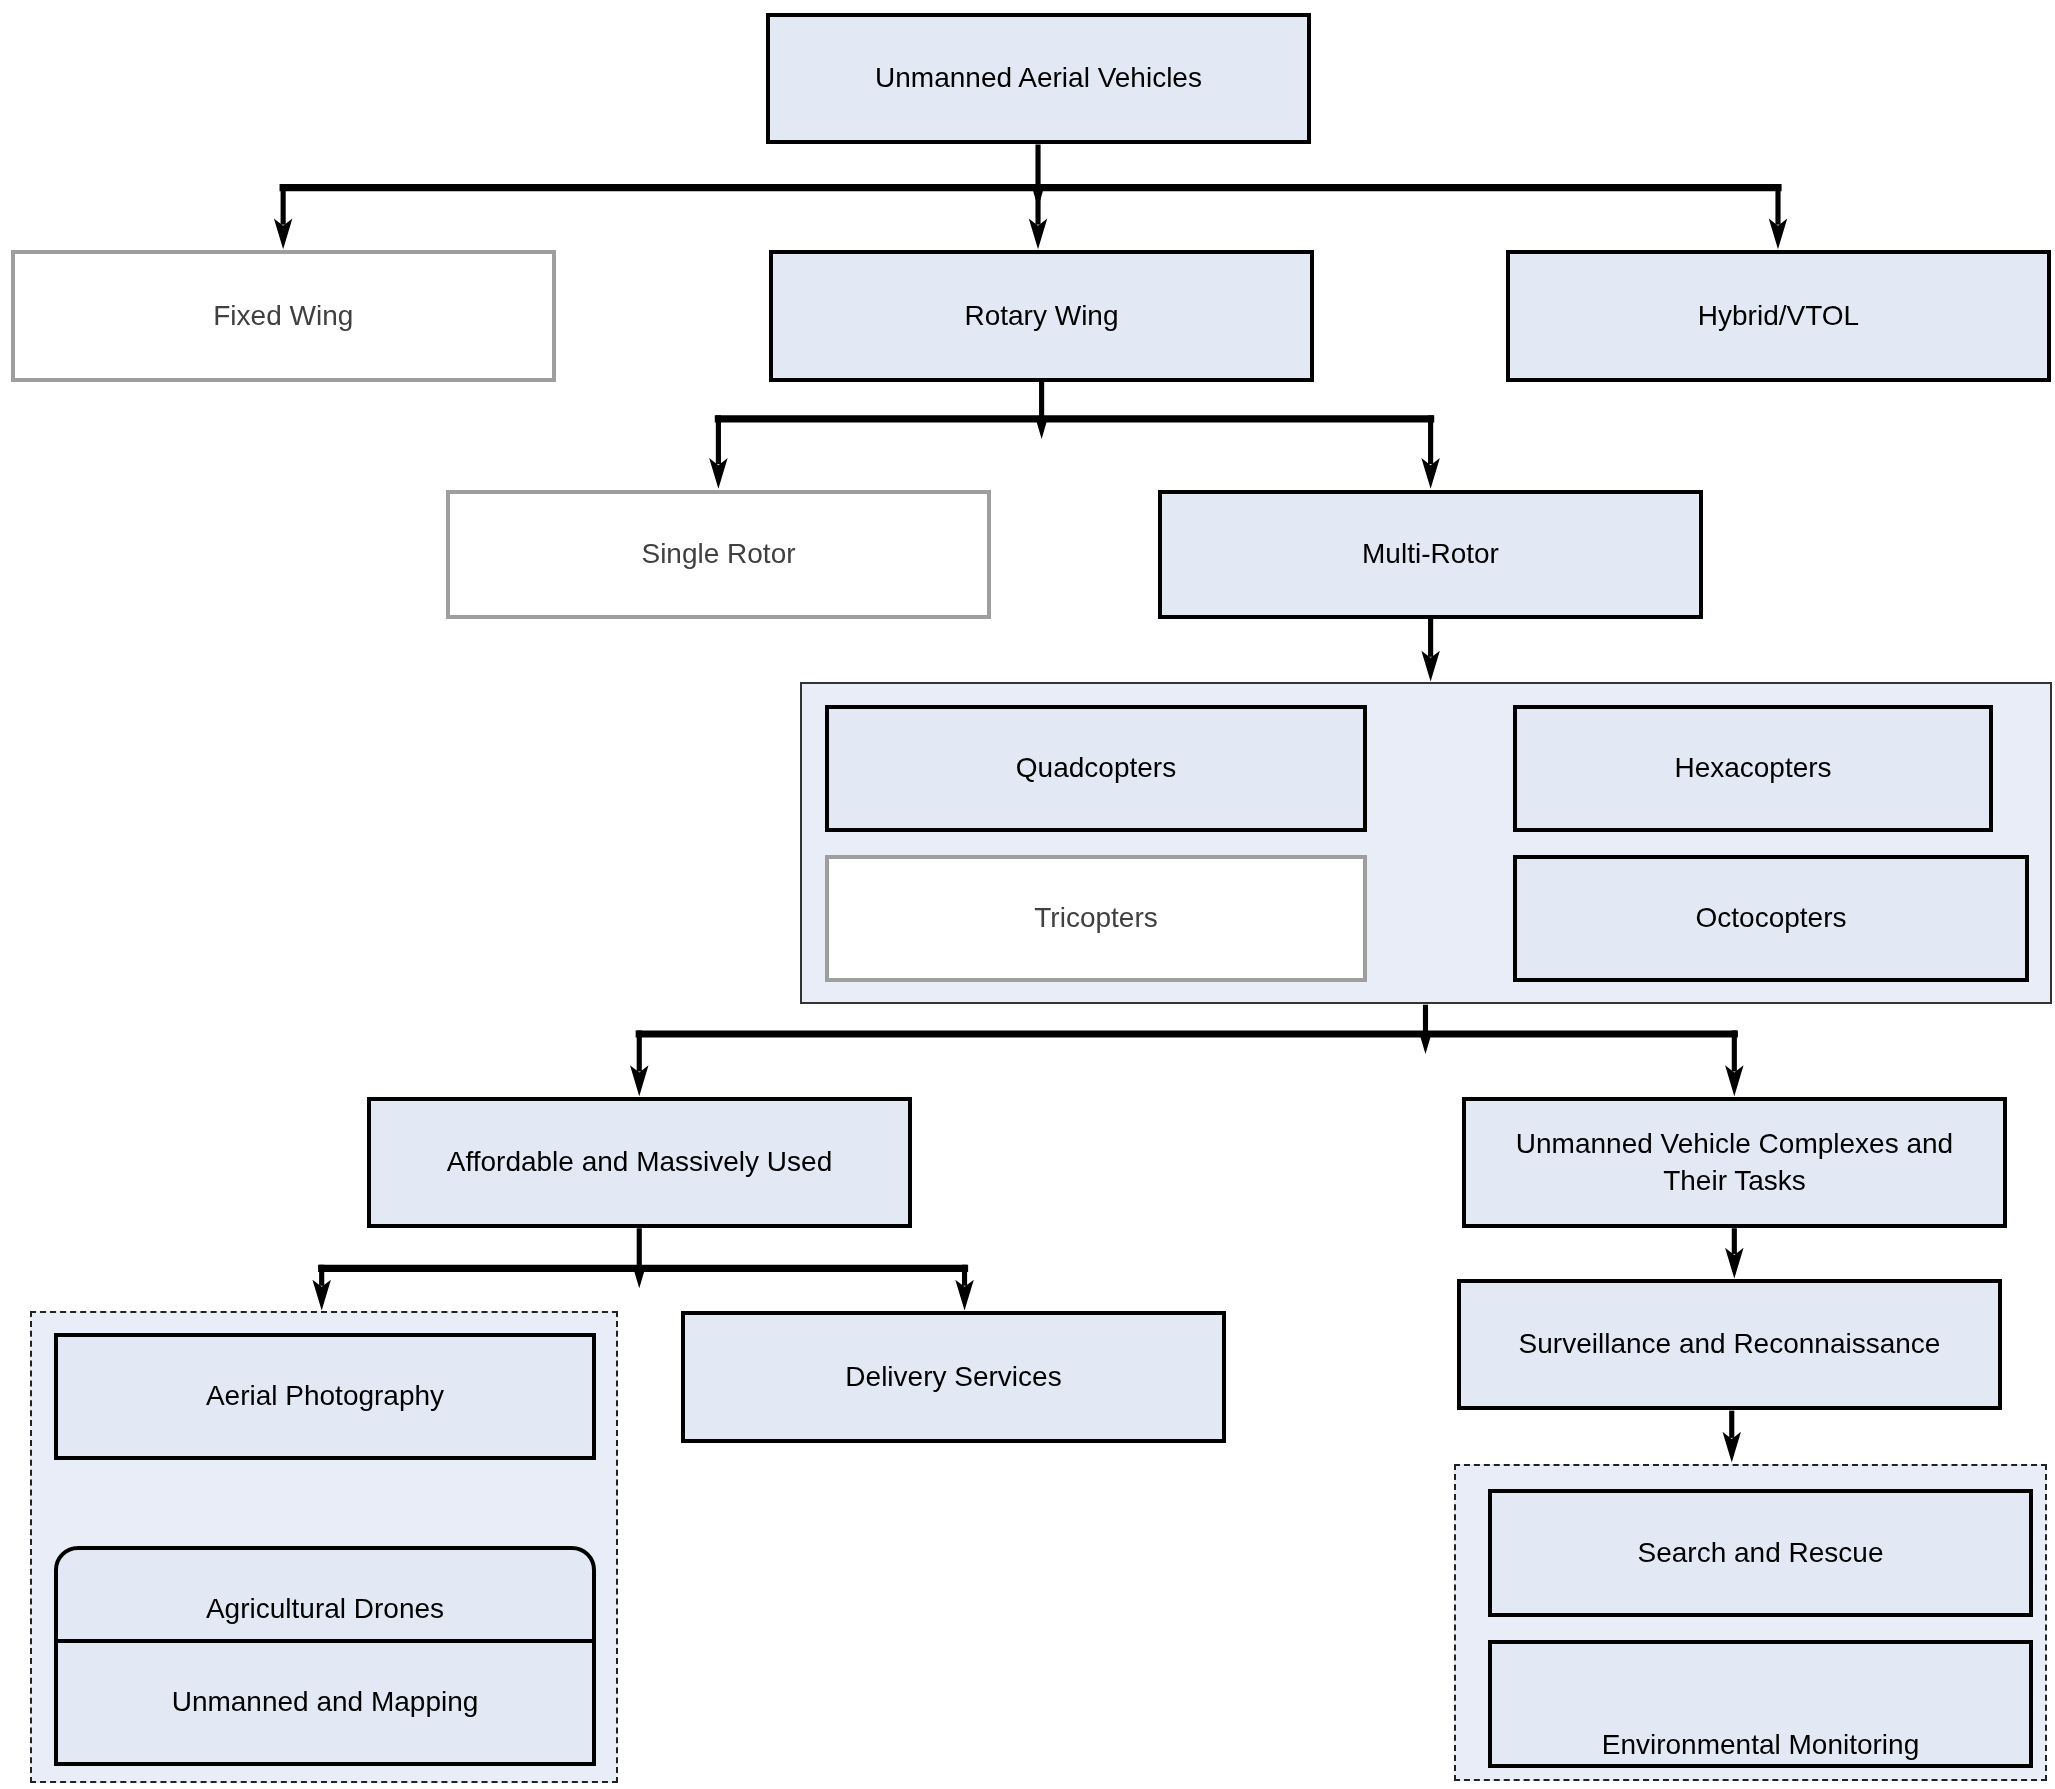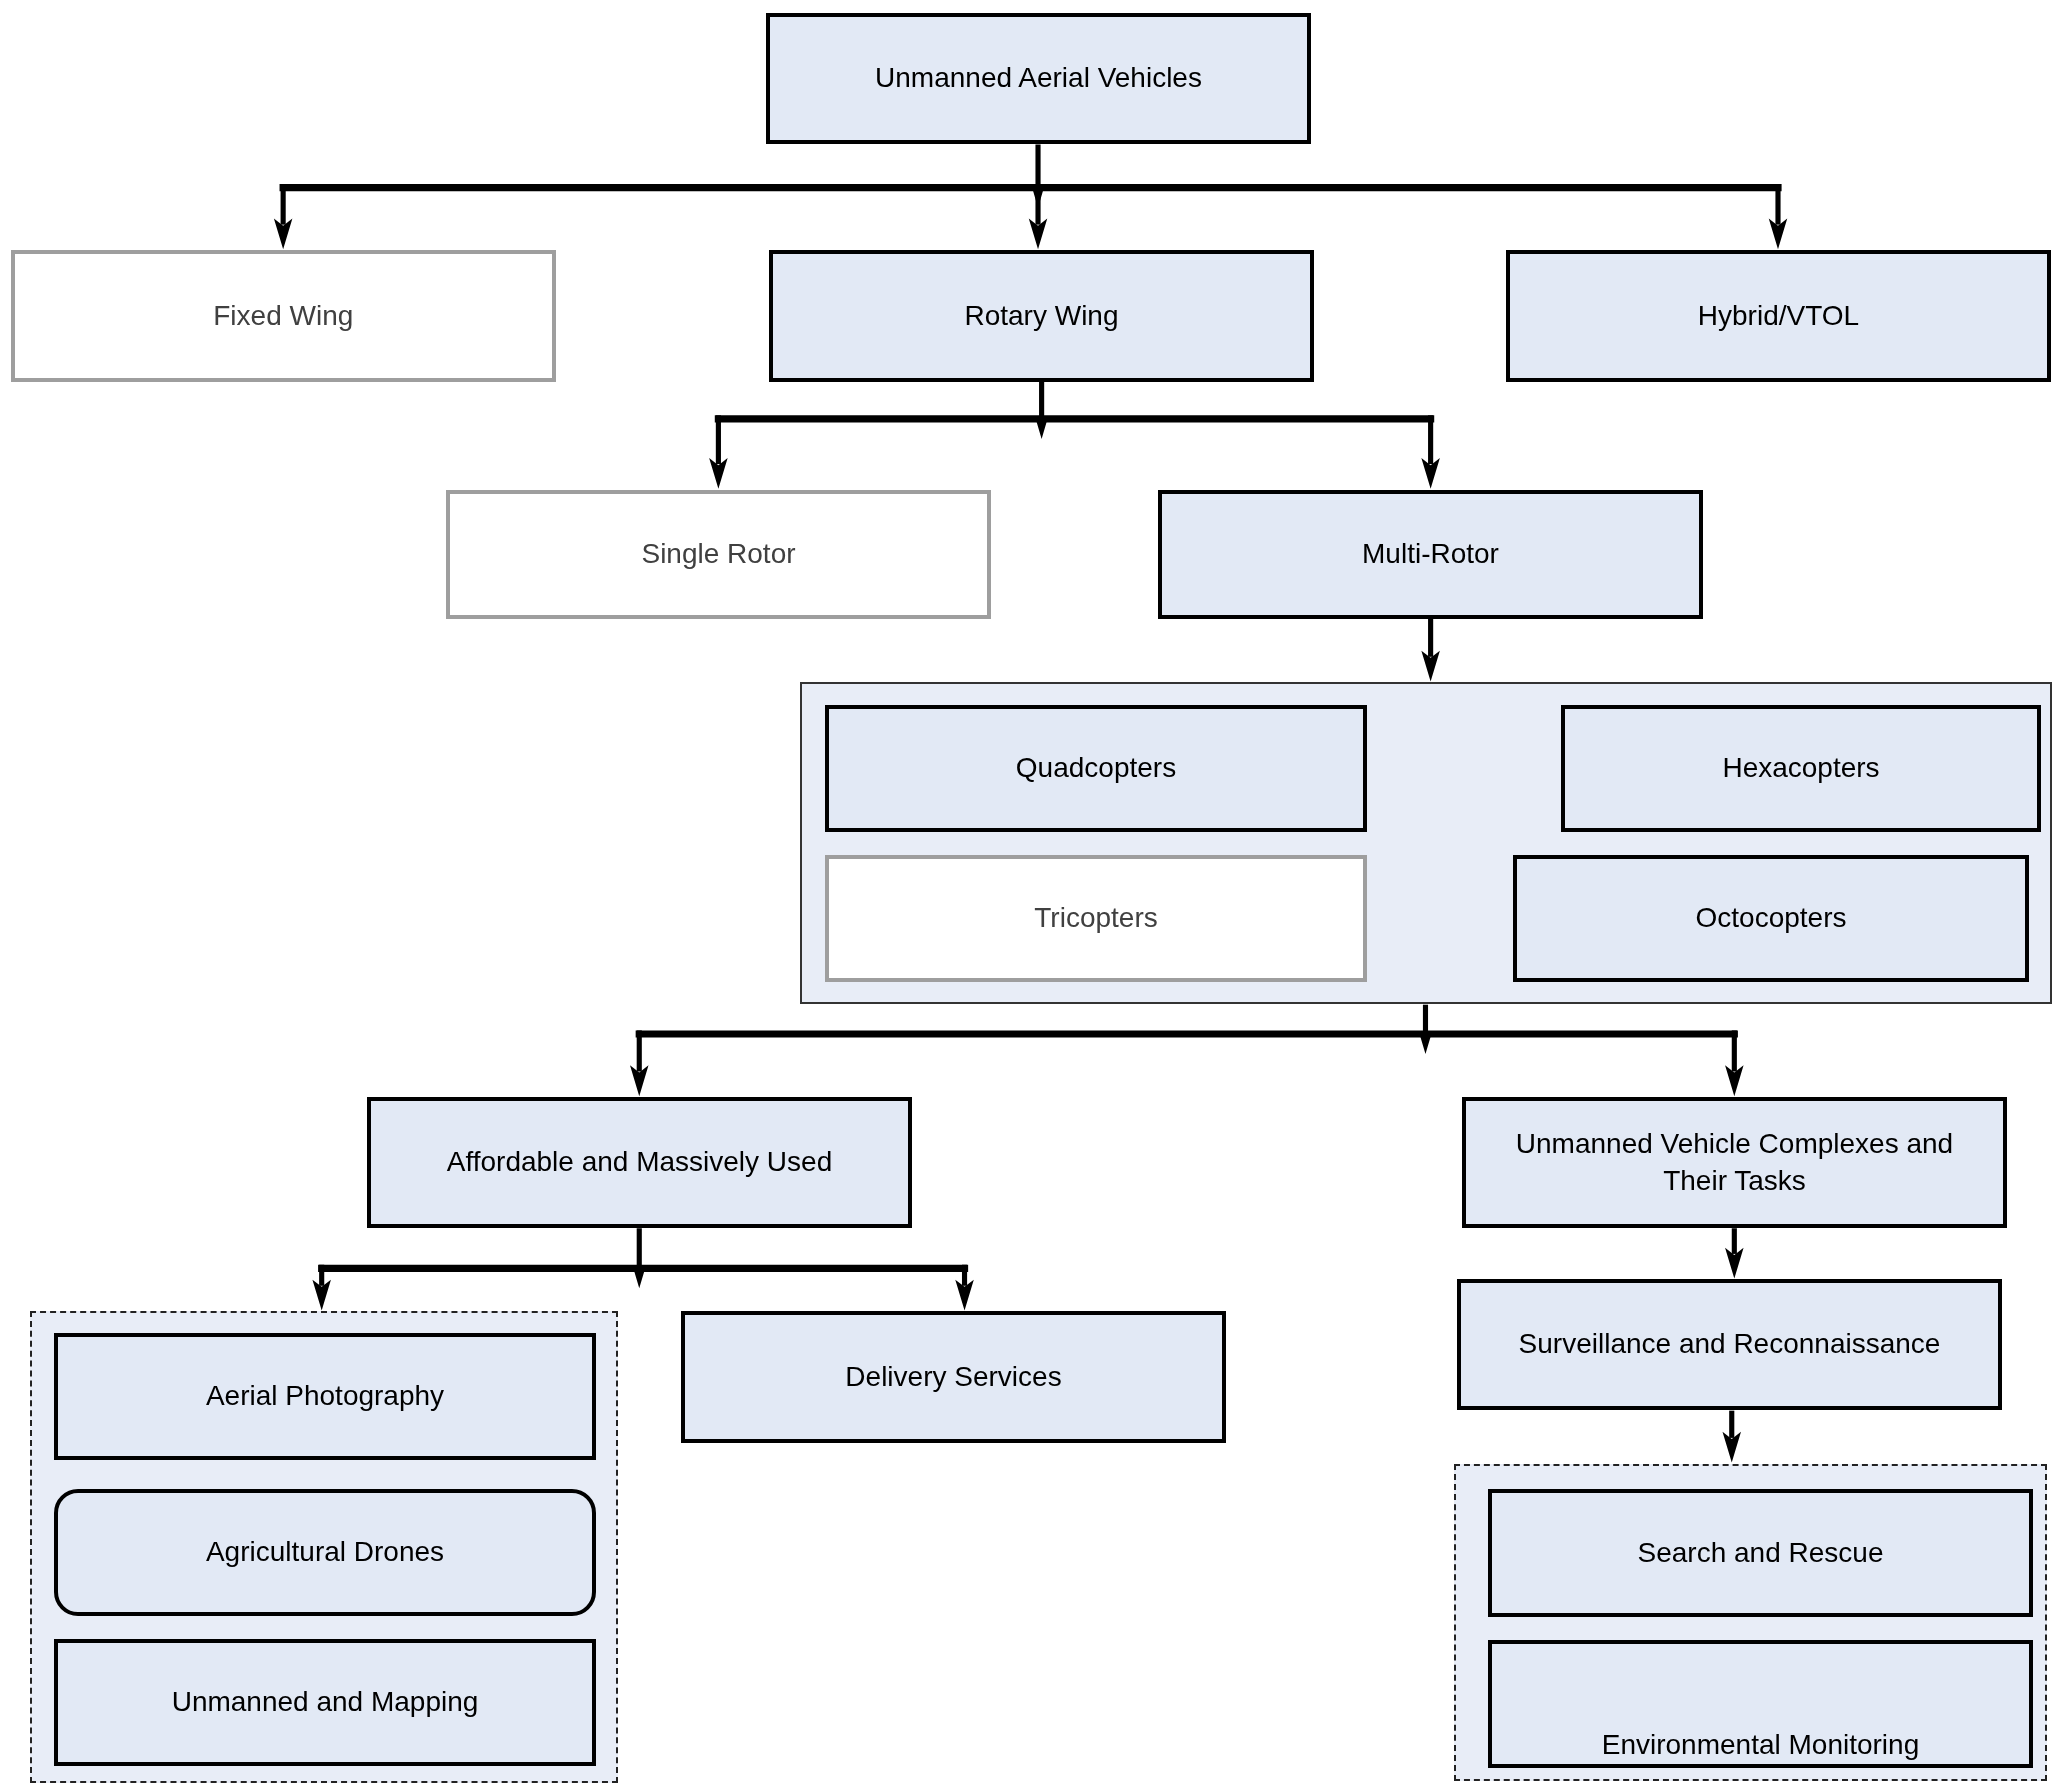--- a/index.html
+++ b/index.html
@@ -123,7 +123,7 @@
   <div class="node muted" style="left:825px;top:855px;width:542px;height:127px;">
     <span>Tricopters</span>
   </div>
-  <div class="node" style="left:1561px;top:705px;width:480px;height:127px;">
+  <div class="node" style="left:1513px;top:705px;width:480px;height:127px;">
     <span>Hexacopters</span>
   </div>
   <div class="node" style="left:1513px;top:855px;width:516px;height:127px;">

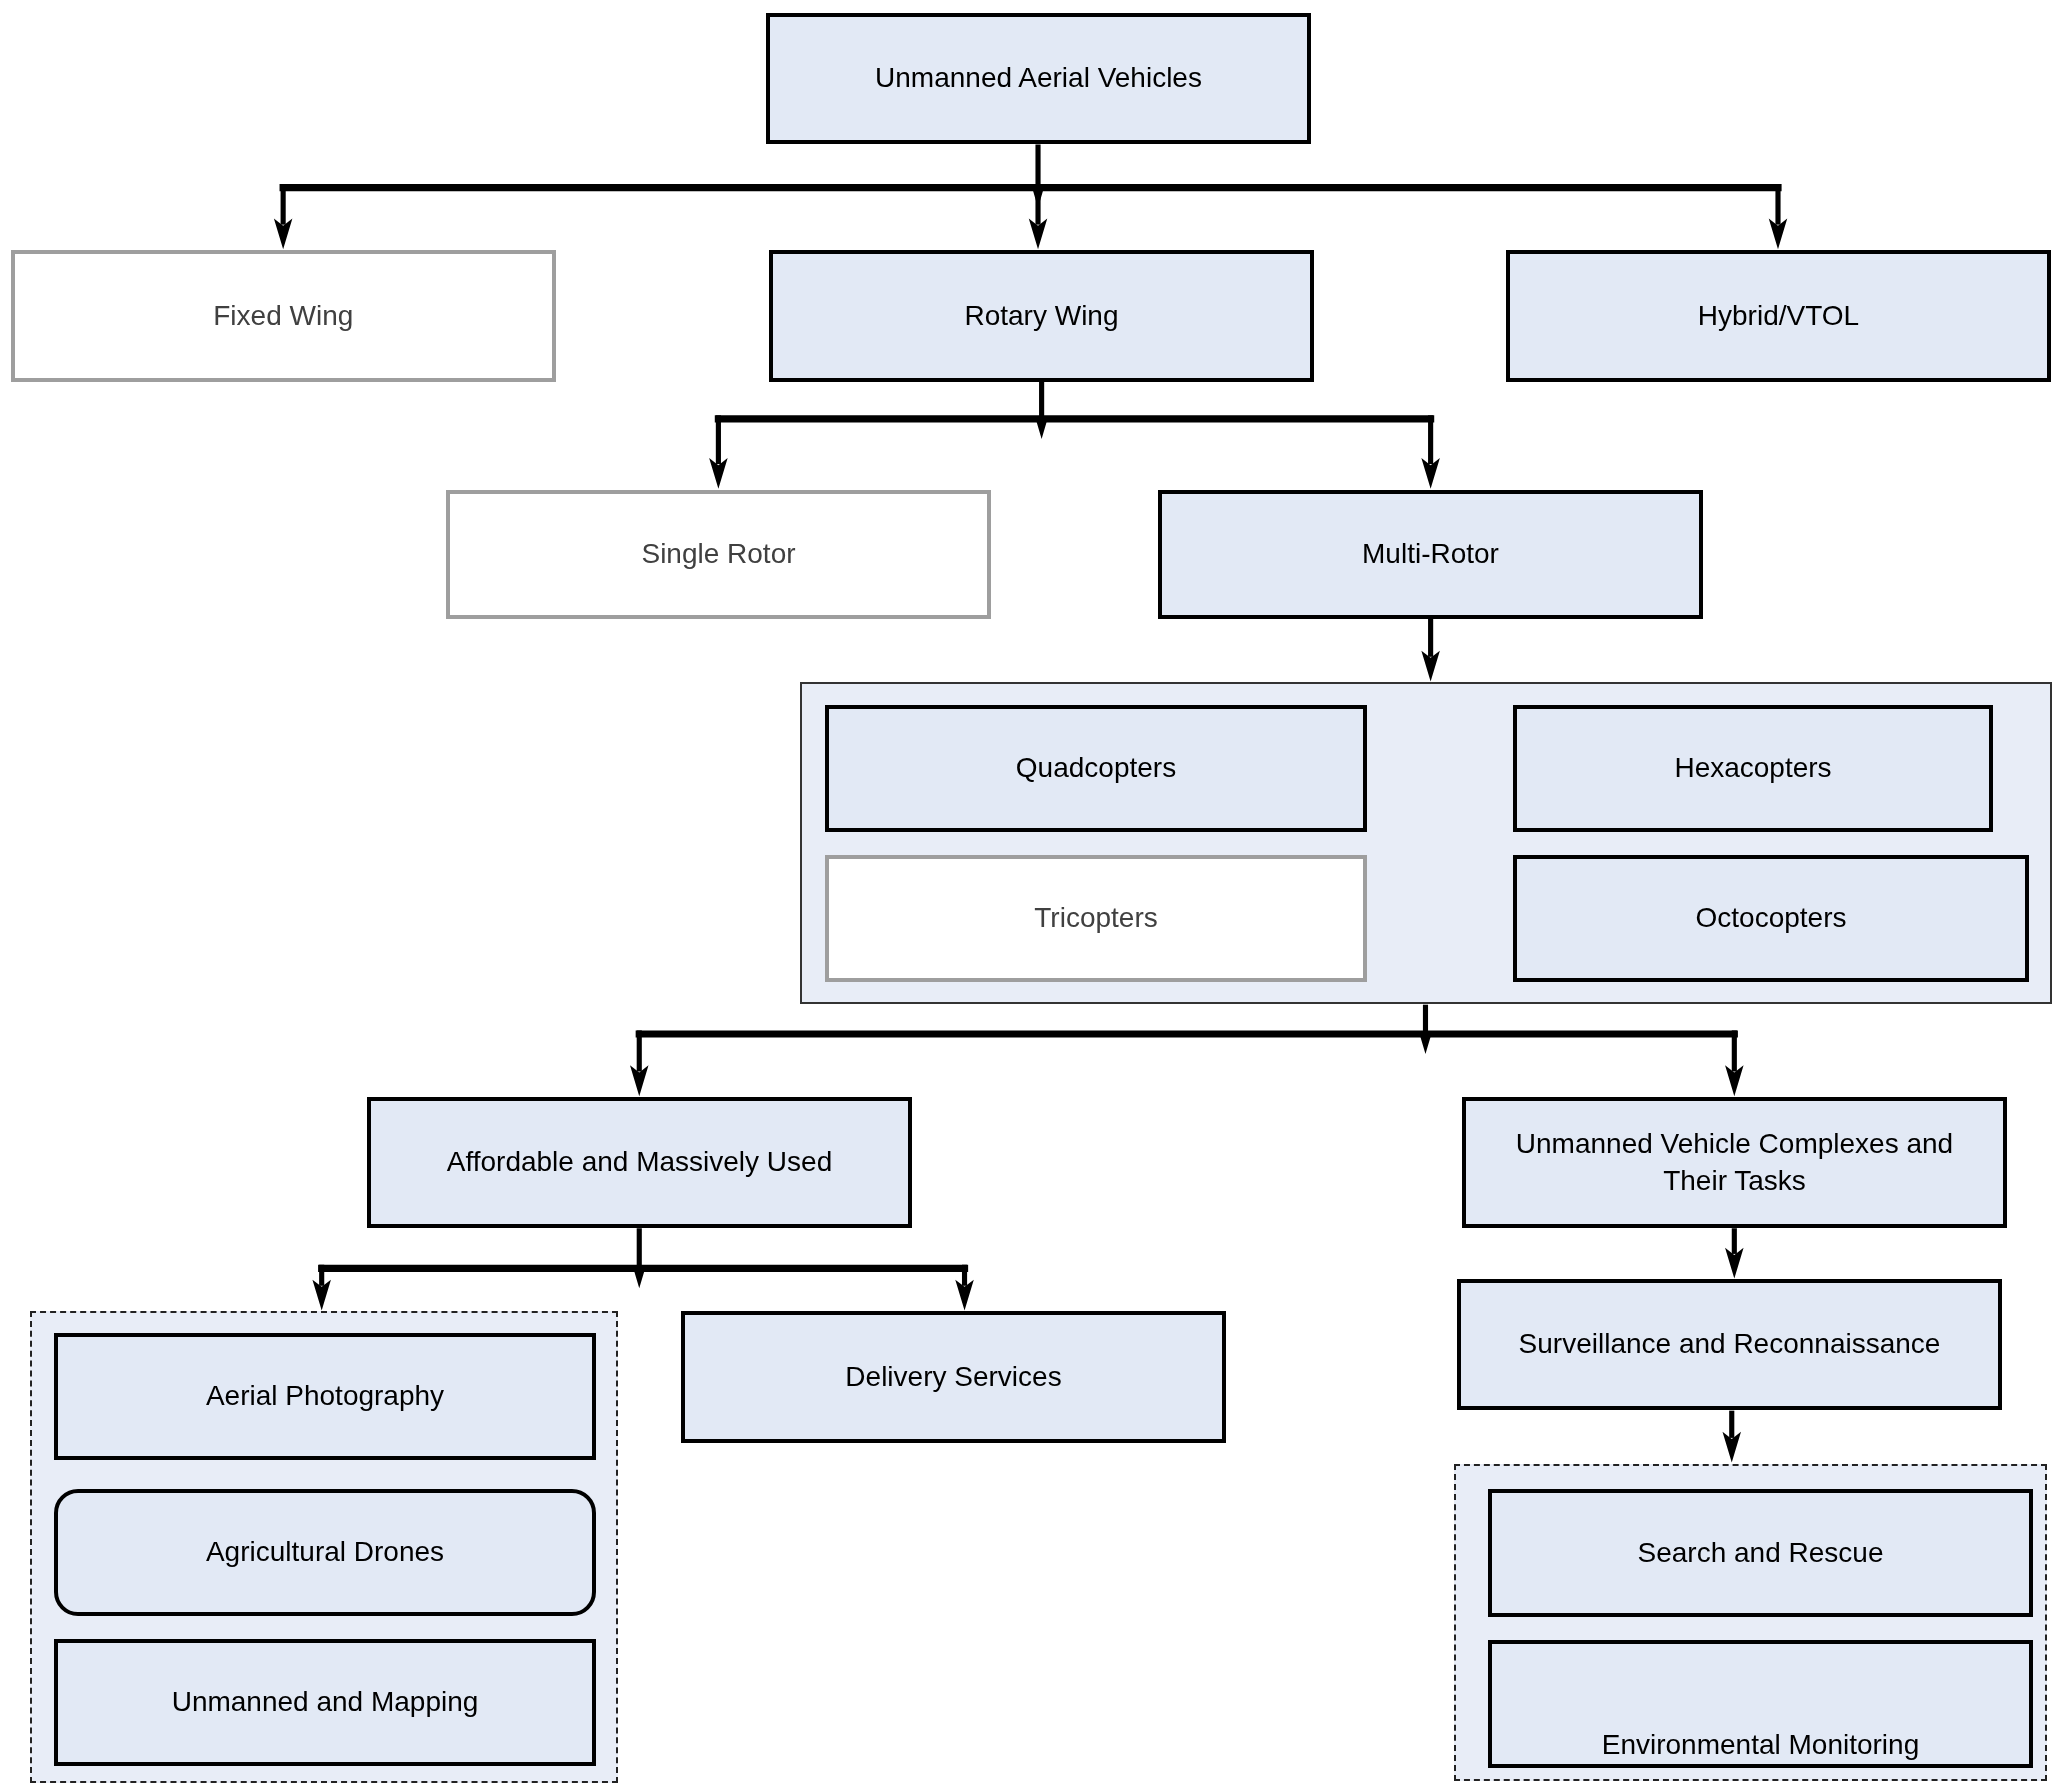--- a/index.html
+++ b/index.html
@@ -140,7 +140,7 @@
   <div class="node" style="left:54px;top:1333px;width:542px;height:127px;">
     <span>Aerial Photography</span>
   </div>
-  <div class="node" style="left:54px;top:1489px;width:542px;height:127px;border-radius:24px;">
+  <div class="node" style="left:54px;top:1546px;width:542px;height:127px;border-radius:24px;">
     <span>Agricultural Drones</span>
   </div>
   <div class="node" style="left:54px;top:1639px;width:542px;height:127px;">

